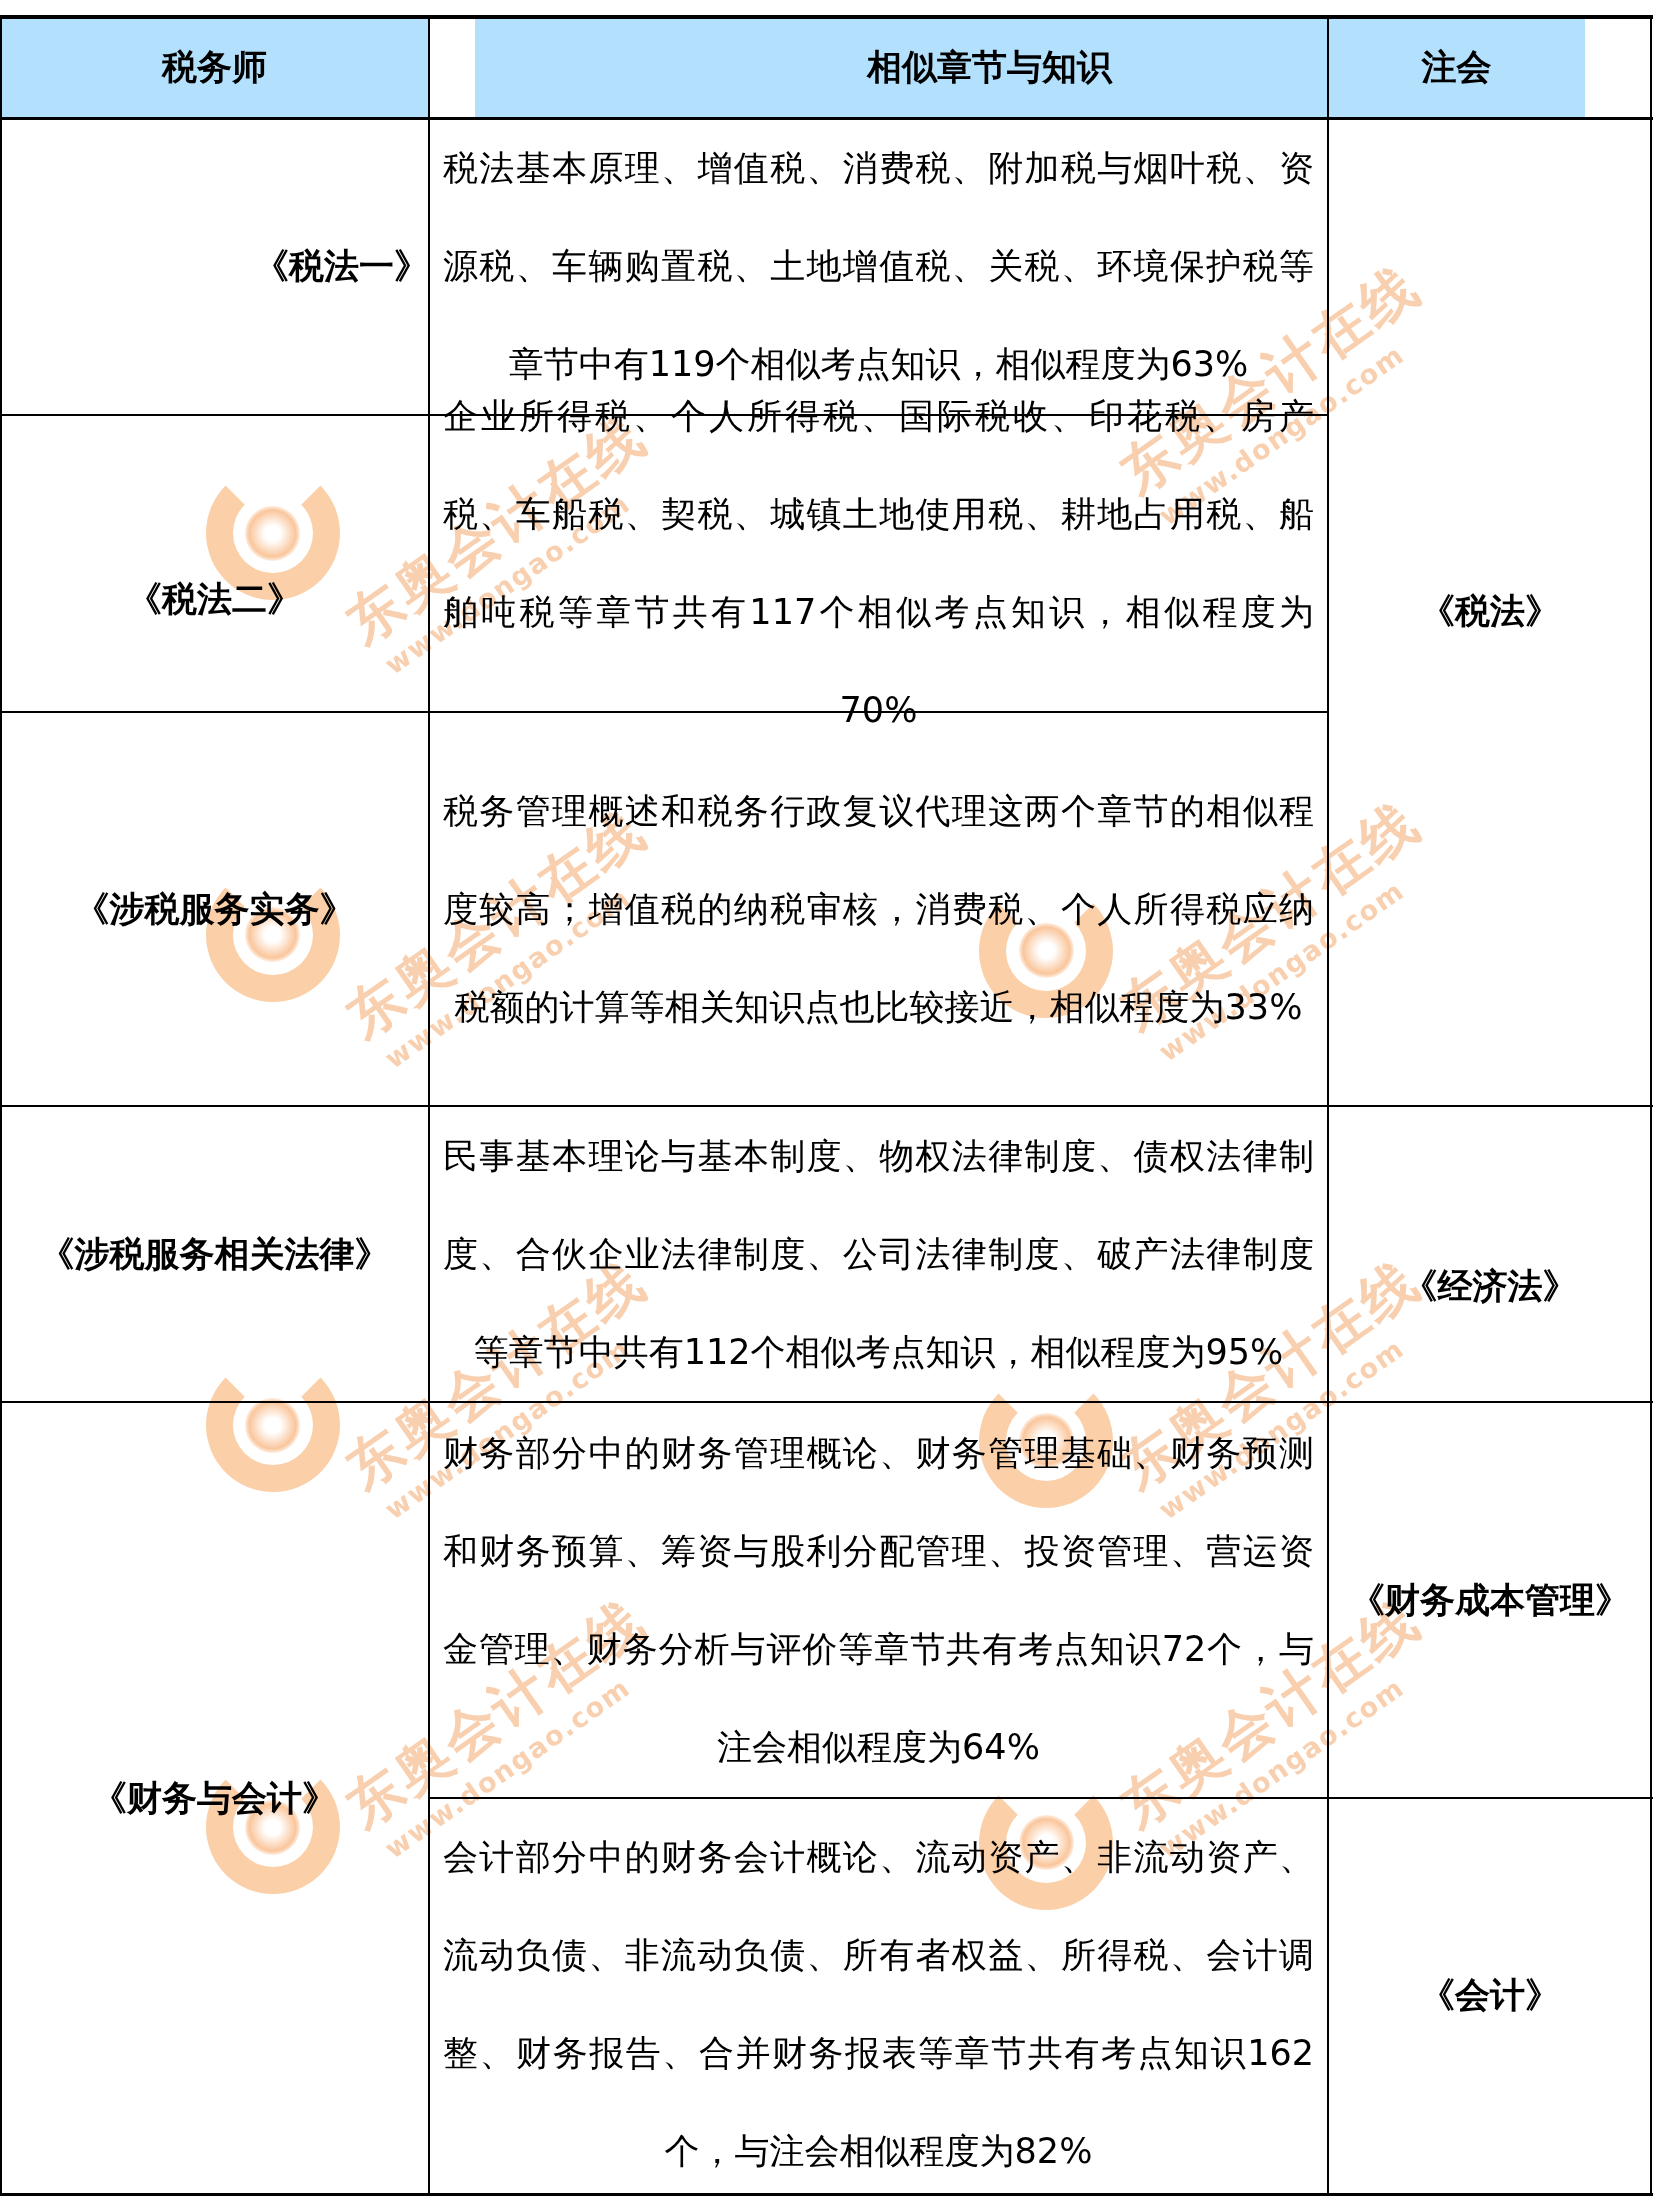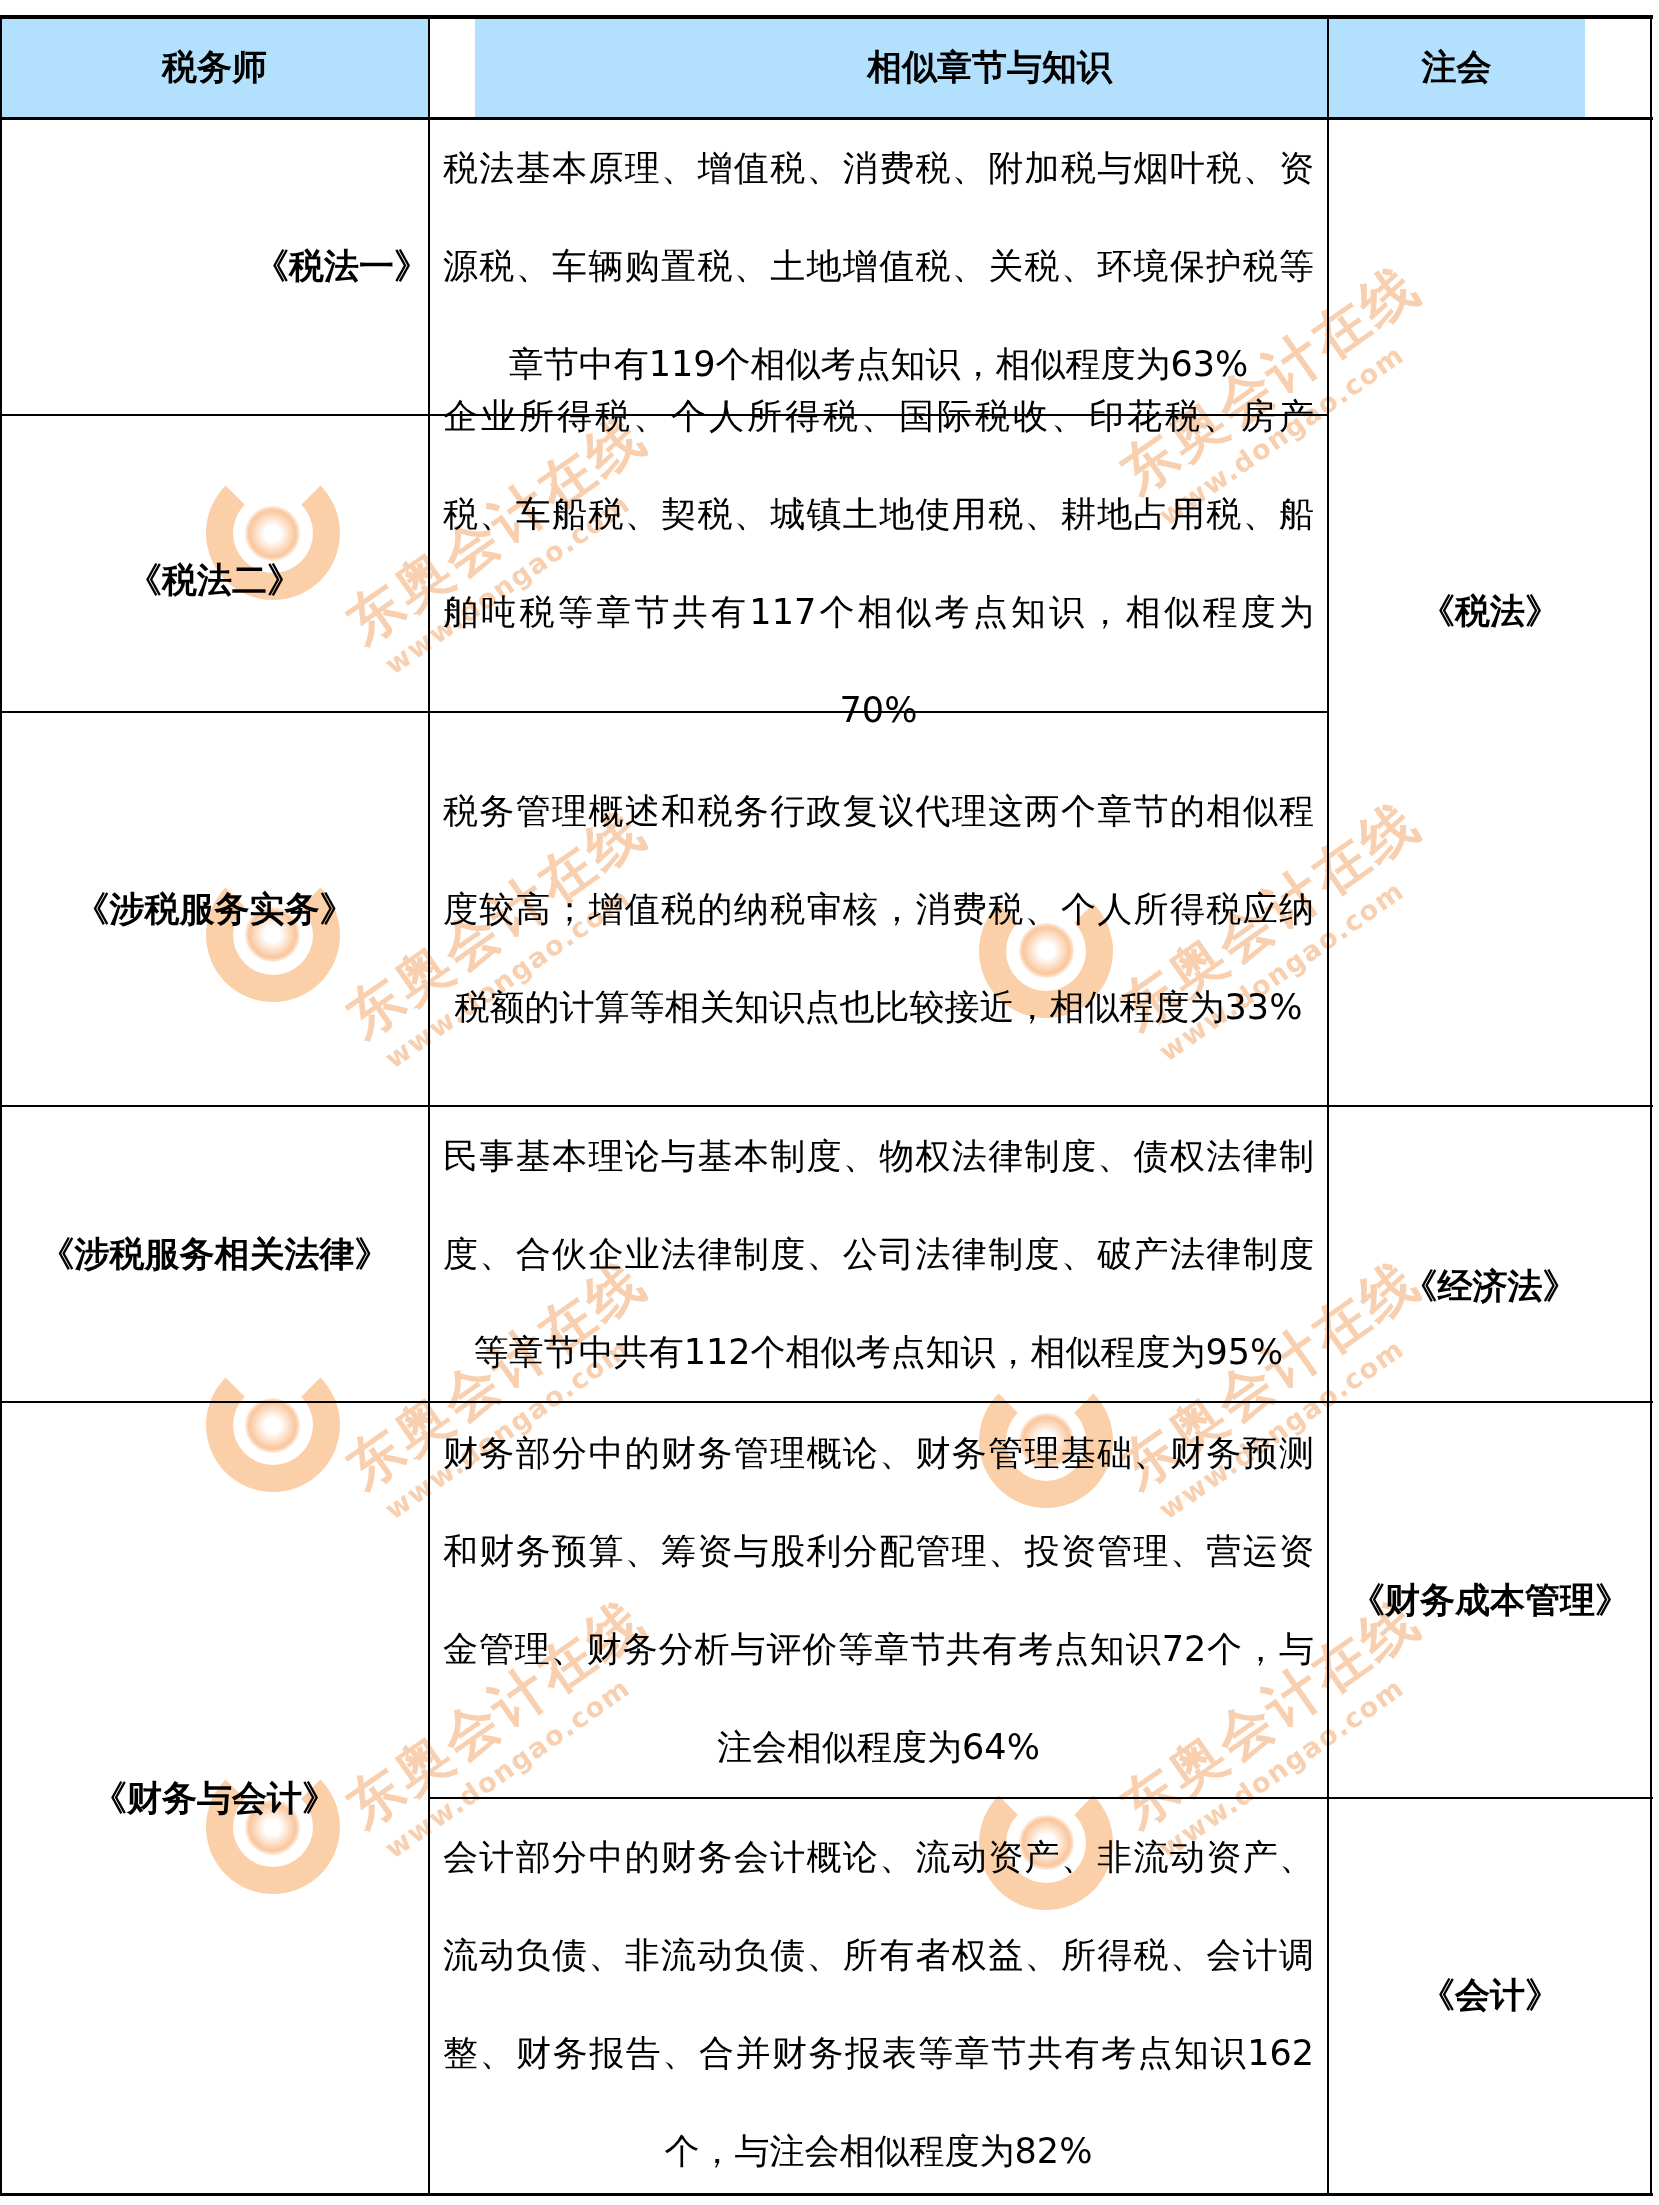--- a/index.html
+++ b/index.html
@@ -82,7 +82,7 @@
   <div class="cell side" style="left:0;top:118px;width:429px;height:296px;justify-content:flex-end;">
     <span>《税法一》</span>
   </div>
-  <div class="cell side" style="left:0;top:390px;width:429px;height:380px;">
+  <div class="cell side" style="left:0;top:409px;width:429px;height:380px;">
     <span>《税法二》</span>
   </div>
   <div class="cell side" style="left:0;top:712px;width:429px;height:394px;">

